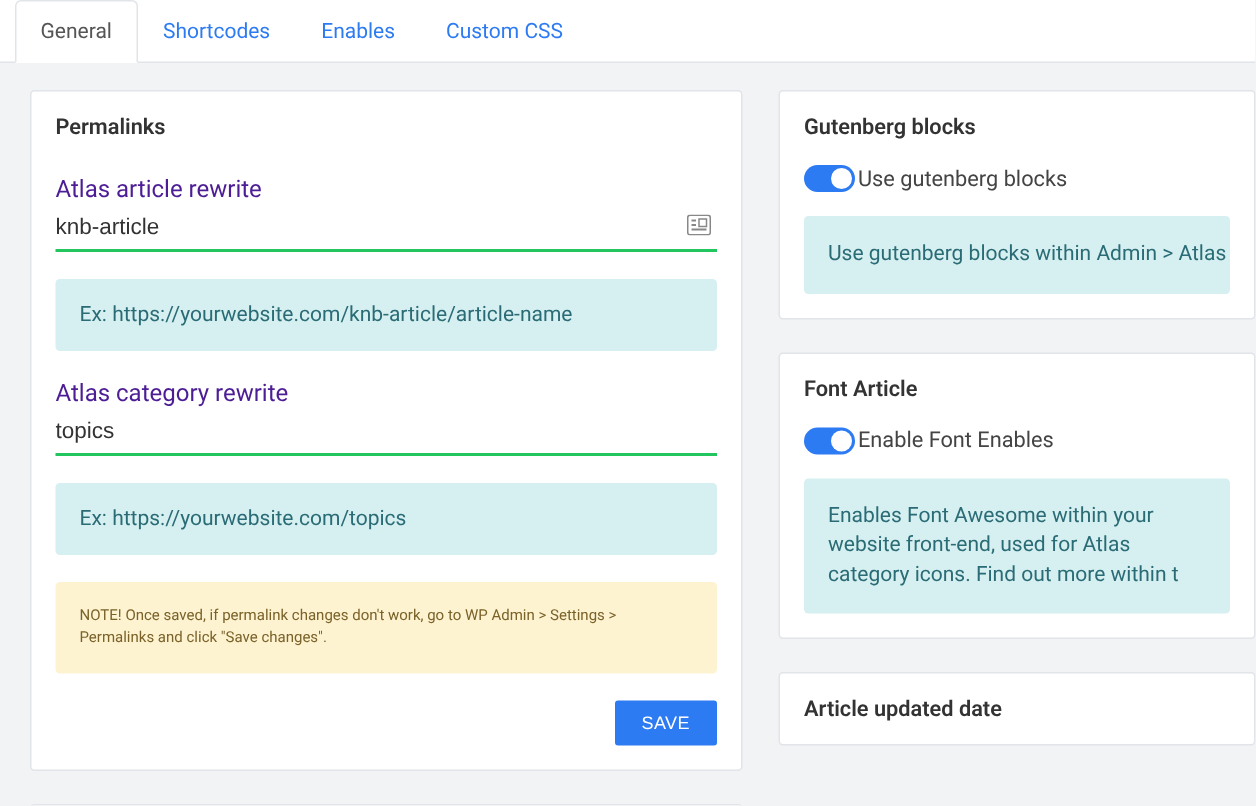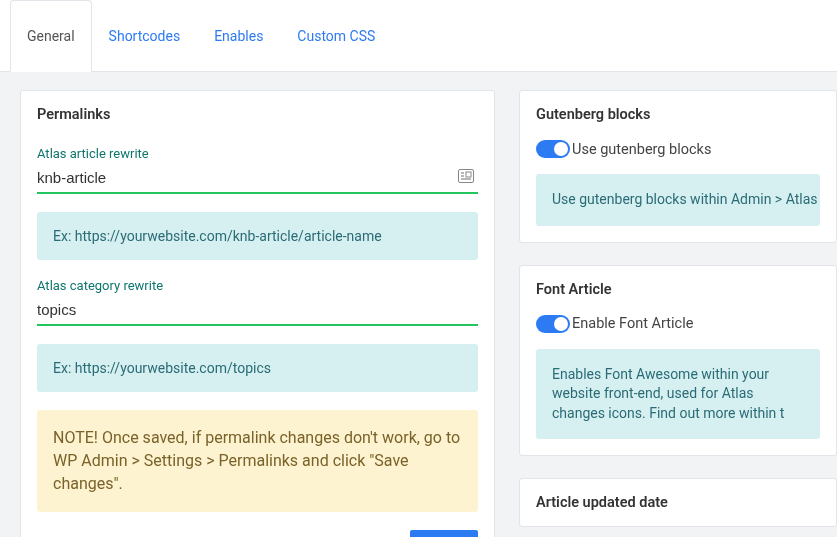--- a/index.html
+++ b/index.html
@@ -19,7 +19,7 @@
       padding-left: 10px;
     }
     .tab {
-      padding: 27px 16px;
+      padding: 12px 16px;
       color: #2d7bf2;
       cursor: pointer;
       font-size: 14px;

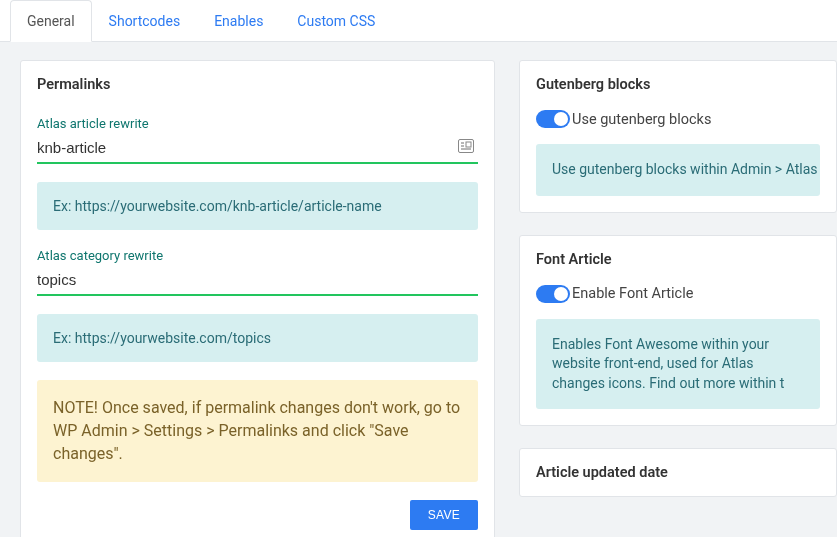--- a/index.html
+++ b/index.html
@@ -55,8 +55,8 @@
     }
     .panel-body { padding: 0 16px 16px 16px; }
     .field-label {
-      font-size: 13px;
-      color: #0f766e;
+      font-size: 16px;
+      color: #4c1d95;
       margin-top: 8px;
       margin-bottom: 2px;
     }

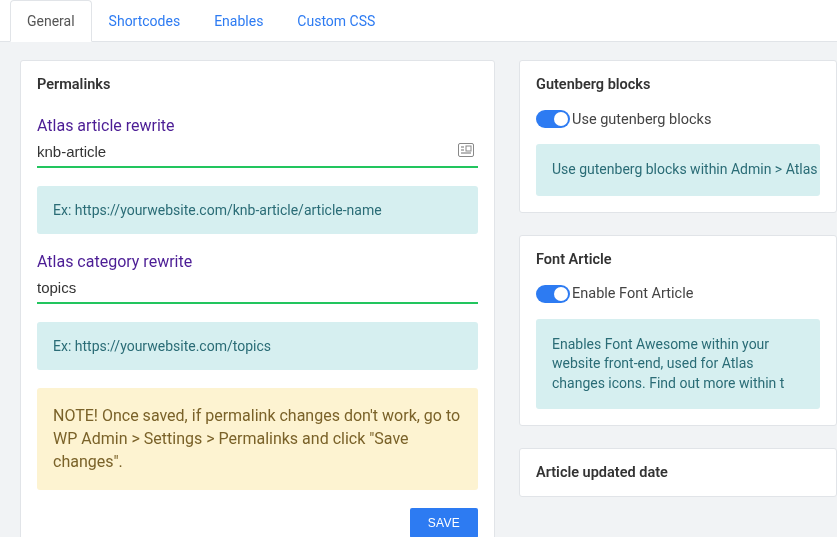--- a/index.html
+++ b/index.html
@@ -215,7 +215,7 @@
         <div class="toggle on">
             <div class="toggle-knob"></div>
           </div>
-        <span>Enable Font Article</span>
+        <span>Enable Font Enables</span>
       </div>
       <div class="info-box wrap">Enables Font Awesome within your website front-end, used for Atlas changes icons. Find out more within t</div>
     </div>

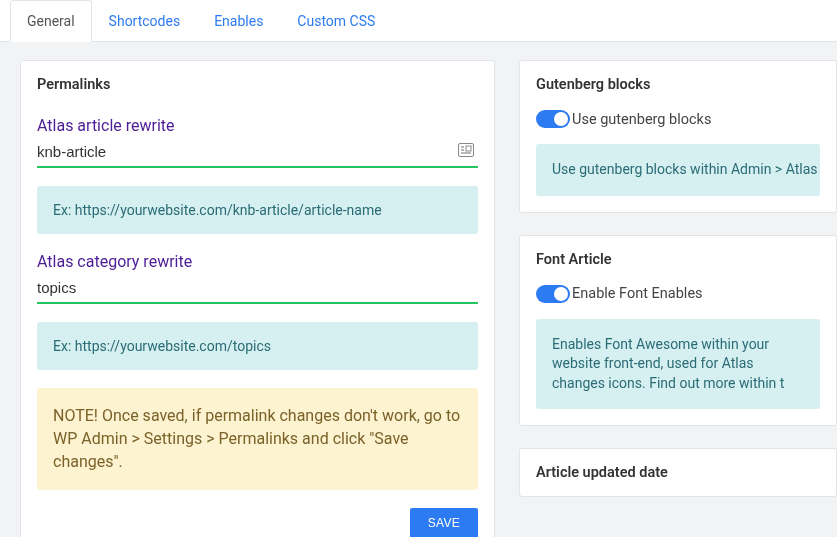--- a/index.html
+++ b/index.html
@@ -217,7 +217,7 @@
           </div>
         <span>Enable Font Enables</span>
       </div>
-      <div class="info-box wrap">Enables Font Awesome within your website front-end, used for Atlas changes icons. Find out more within t</div>
+      <div class="info-box wrap">Enables Font Awesome within your website front-end, used for Atlas category icons. Find out more within t</div>
     </div>
 
     <div class="panel">

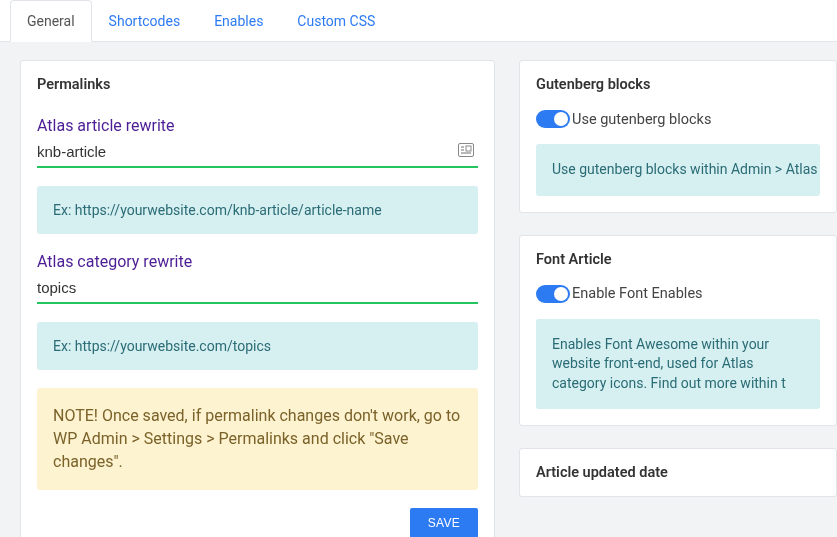--- a/index.html
+++ b/index.html
@@ -91,7 +91,7 @@
       padding: 16px;
       border-radius: 3px;
       margin-bottom: 18px;
-      font-size: 16px;
+      font-size: 10px;
       line-height: 1.45;
     }
     .save-row { text-align: right; }

